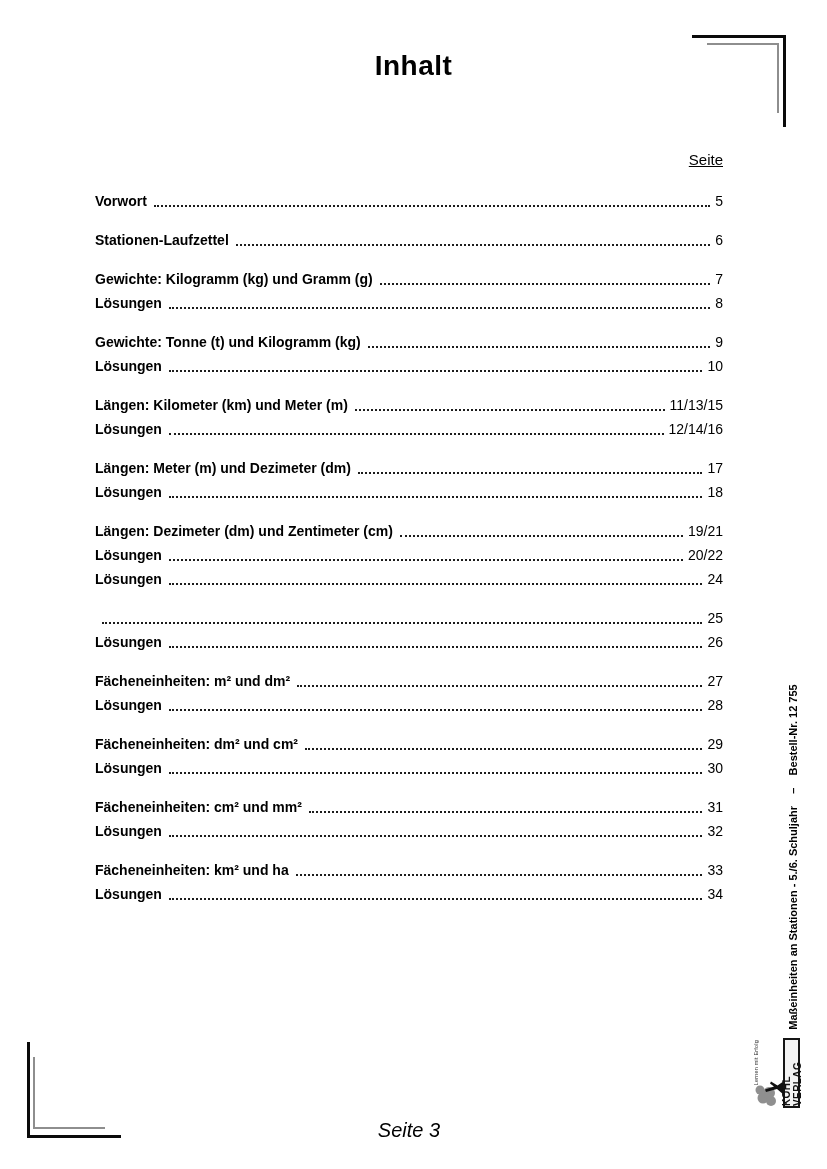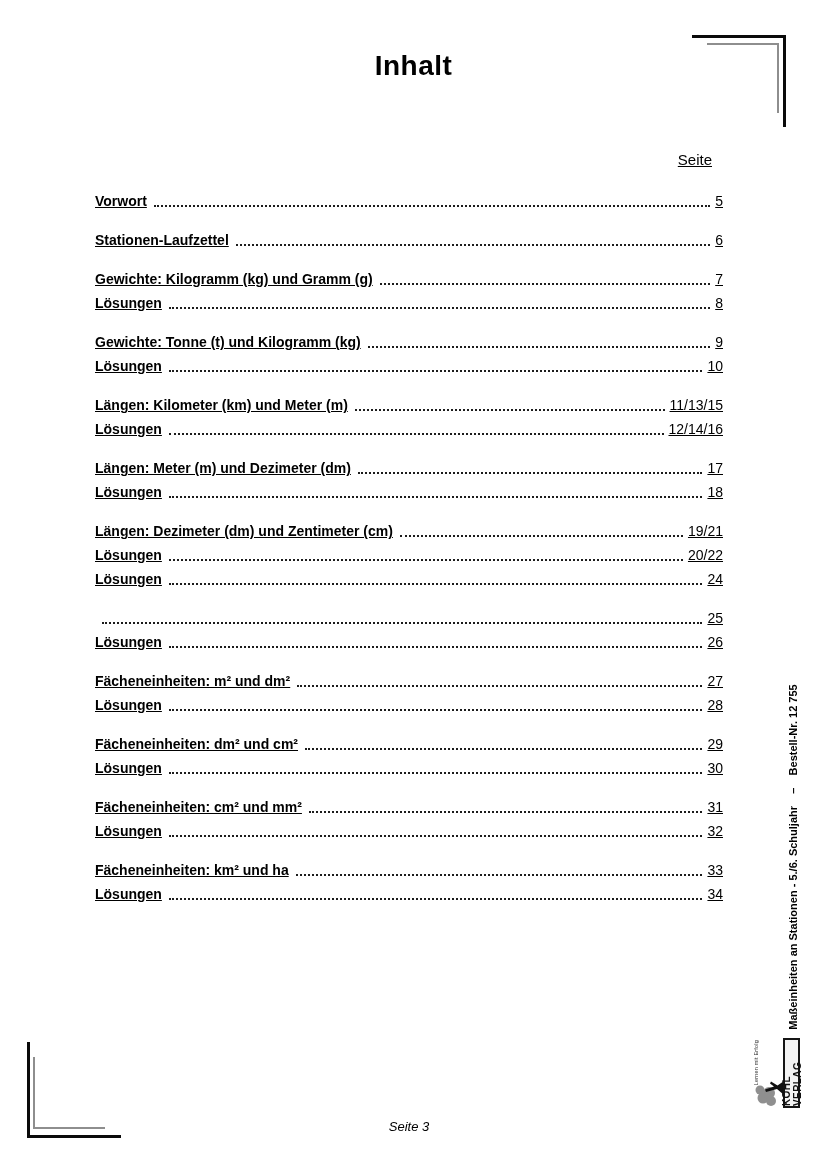--- a/index.html
+++ b/index.html
@@ -19,7 +19,7 @@
     font-size:28px;font-weight:bold;letter-spacing:0.5px;
   }
   .seite-header{
-    position:absolute;left:84px;width:628px;top:151px;text-align:right;
+    position:absolute;left:95px;width:628px;top:151px;text-align:right;
     font-size:15px;text-decoration:underline;
   }
   .toc{position:absolute;left:95px;width:628px;top:191px;}

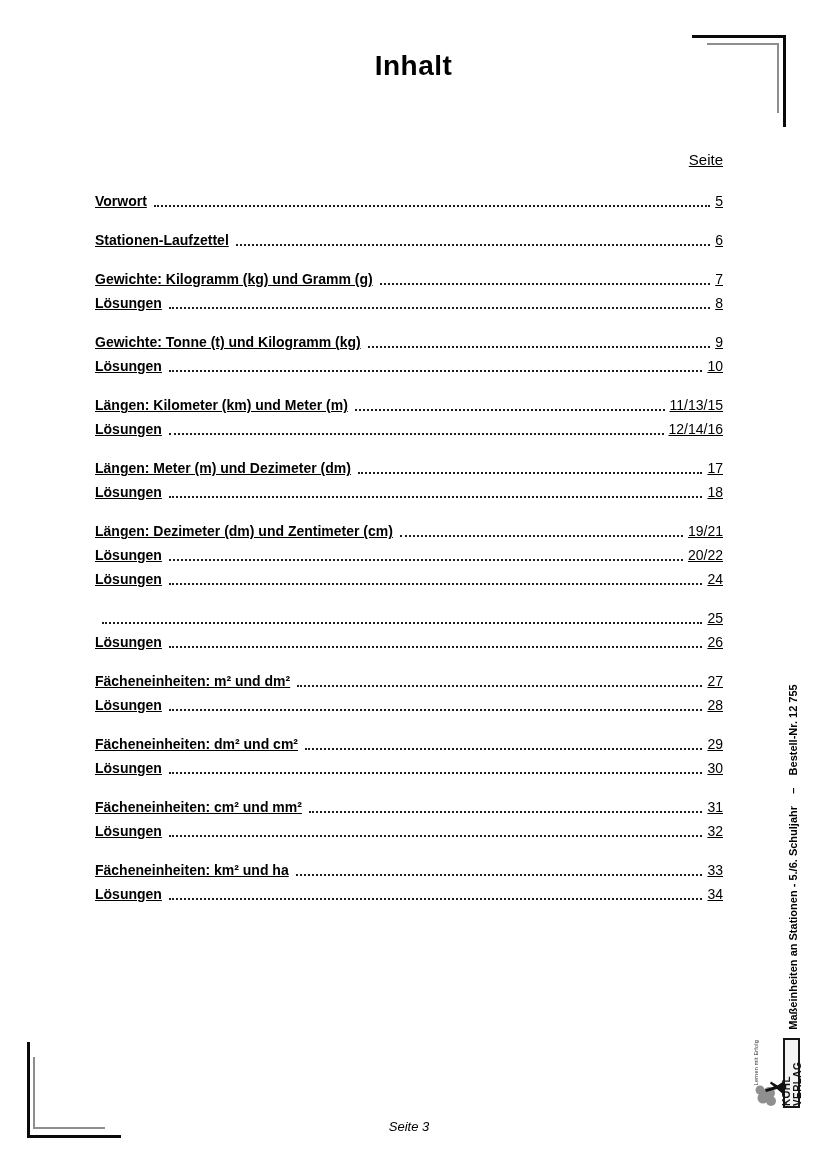--- a/index.html
+++ b/index.html
@@ -23,7 +23,7 @@
     font-size:15px;text-decoration:underline;
   }
   .toc{position:absolute;left:95px;width:628px;top:191px;}
-  .toc-row{display:flex;align-items:flex-end;line-height:20px;font-size:14px;text-decoration:underline;}
+  .toc-row{display:flex;align-items:flex-end;line-height:20px;font-size:14px;}
   .sp-none{margin-top:0;}
   .sp-inner{margin-top:4px;}
   .sp-group{margin-top:19px;}

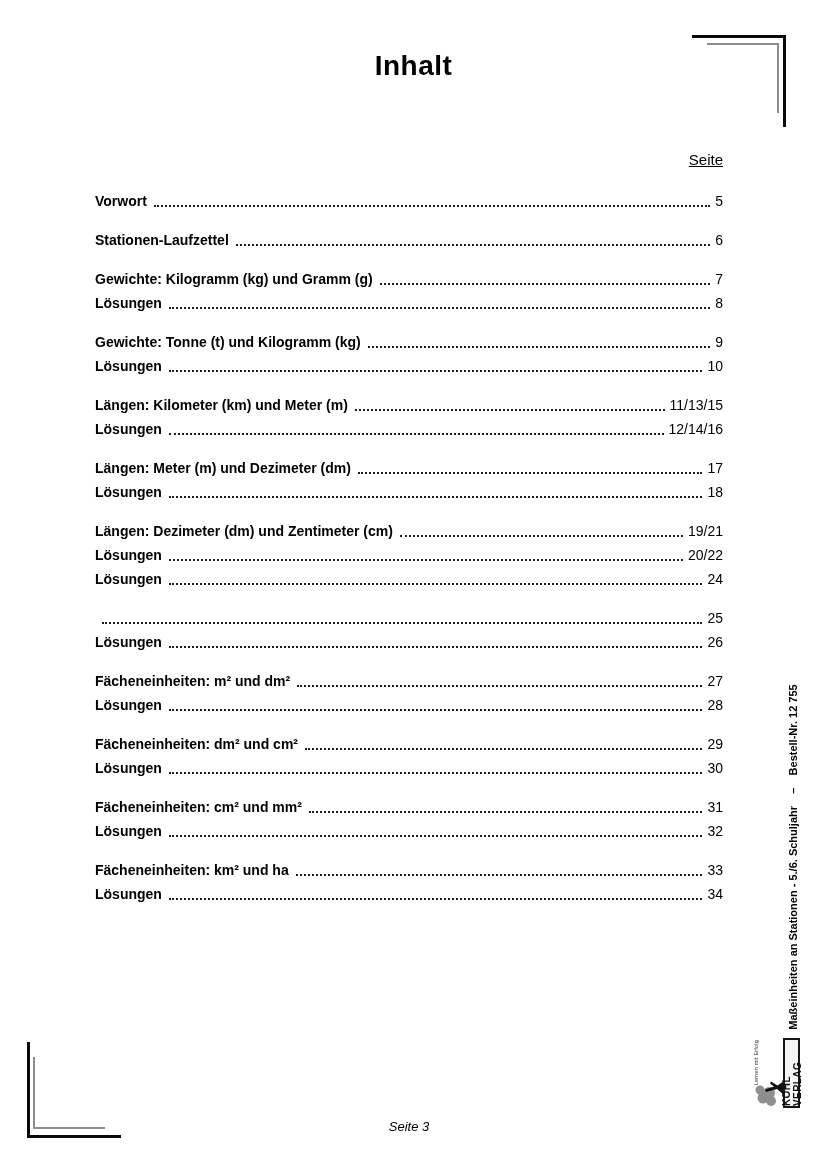--- a/index.html
+++ b/index.html
@@ -52,7 +52,7 @@
   }
   .footer{
     position:absolute;left:95px;width:628px;top:1119px;text-align:center;
-    font-style:italic;font-size:13px;
+    font-style:italic;font-size:20px;
   }
 </style>
 </head>

